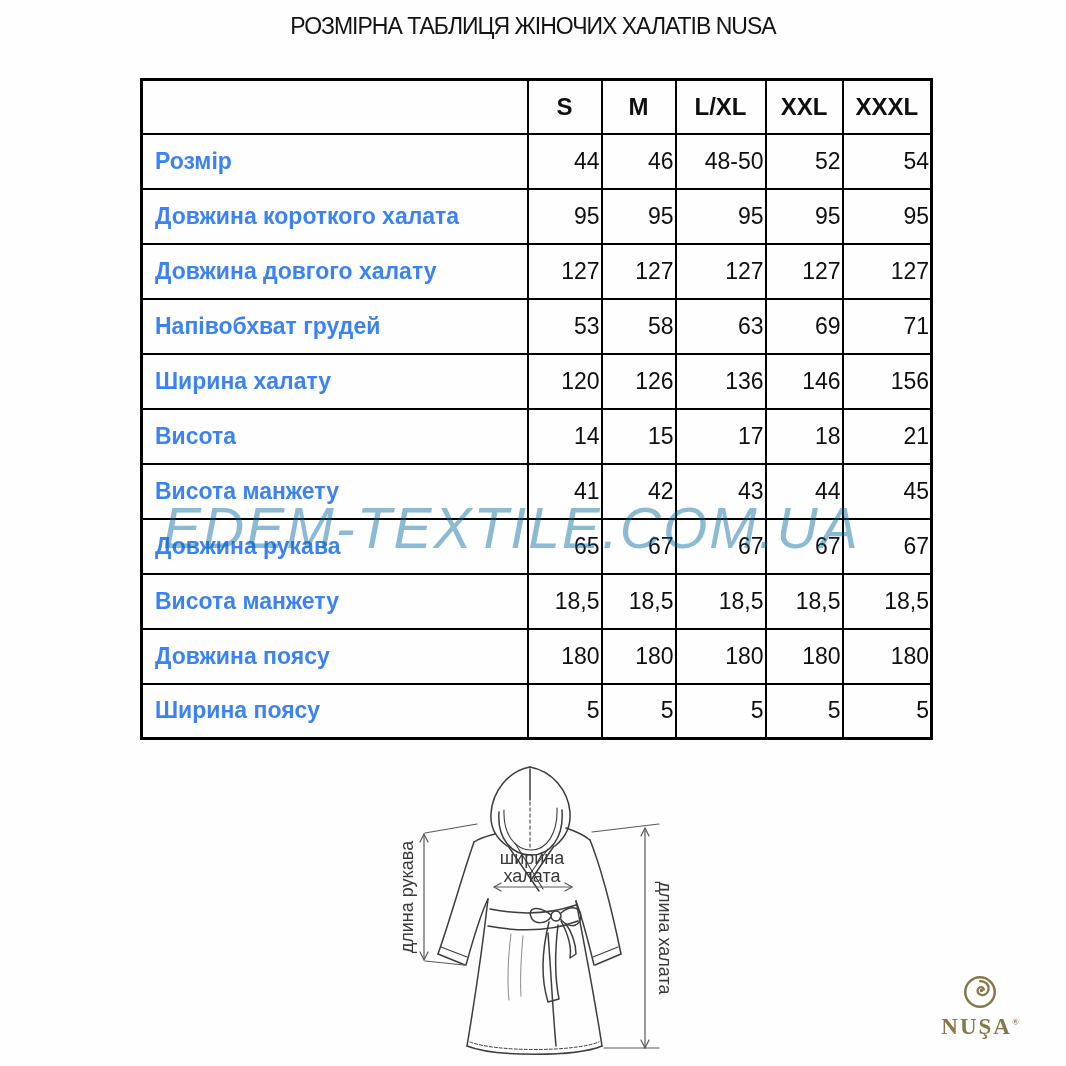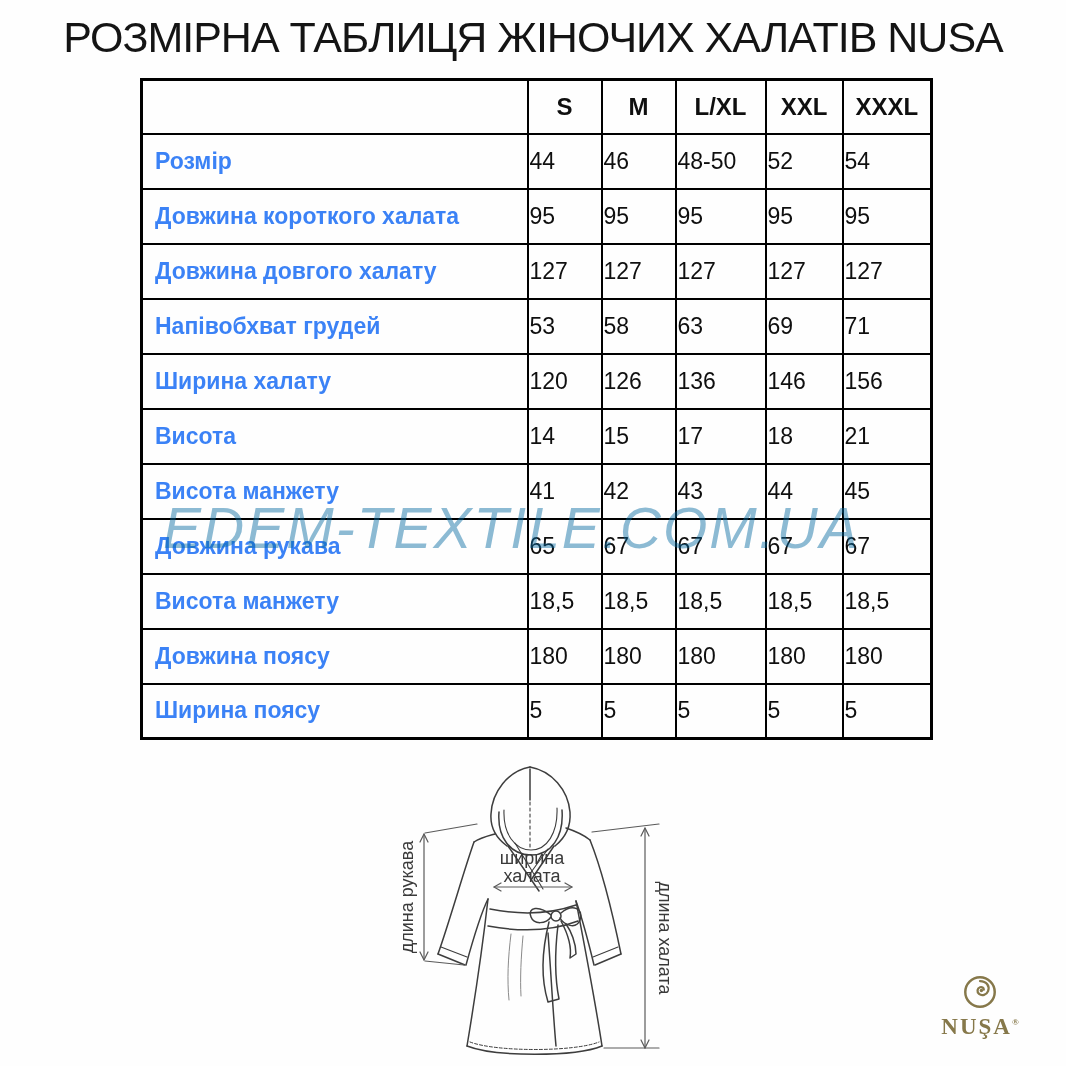--- a/index.html
+++ b/index.html
@@ -11,7 +11,7 @@
 
   .title {
     position:absolute; top:13px; left:0; width:100%;
-    text-align:center; font-size:43px; font-weight:400;
+    text-align:center; font-size:23px; font-weight:400;
     letter-spacing:-1px; color:#141414; white-space:nowrap;
   }
 

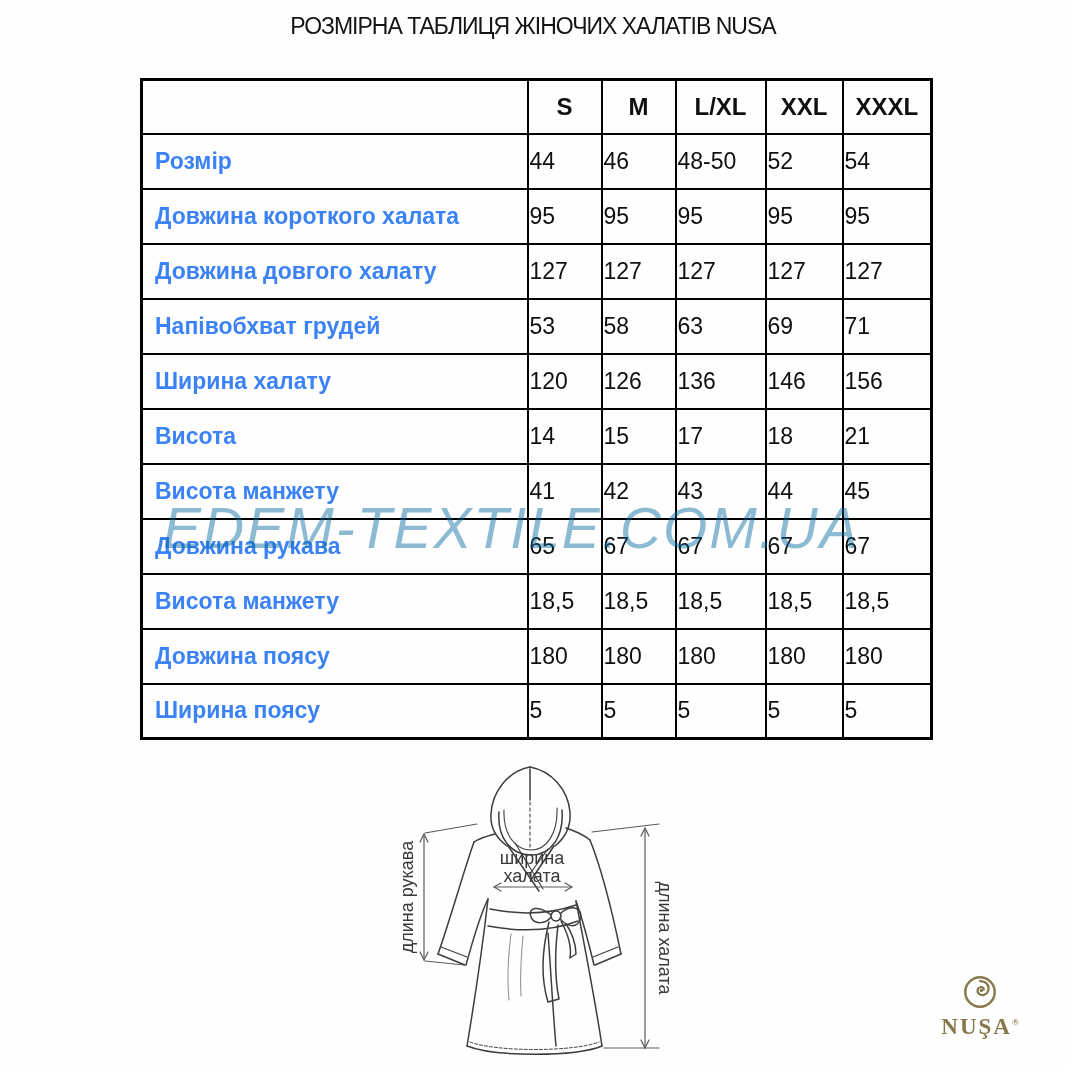--- a/index.html
+++ b/index.html
@@ -31,7 +31,7 @@
     padding-left:12px; color:#3b82f6;
   }
   .size-table td.value-cell {
-    font-size:23px; font-weight:400; text-align:left; color:#0f0f0f;
+    font-size:23px; font-weight:400; text-align:right; color:#0f0f0f;
   }
 
   .watermark {

